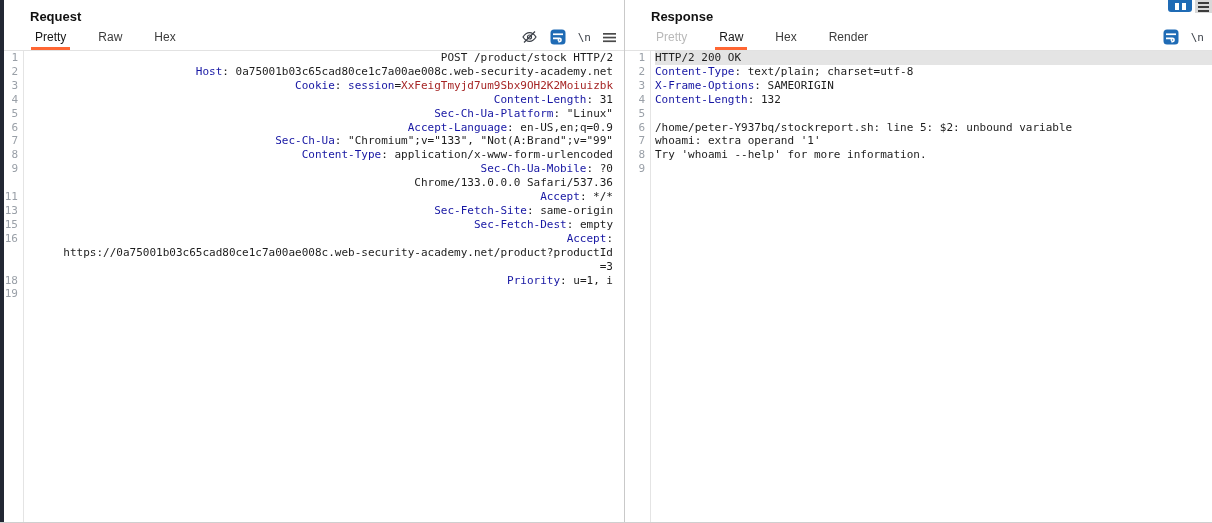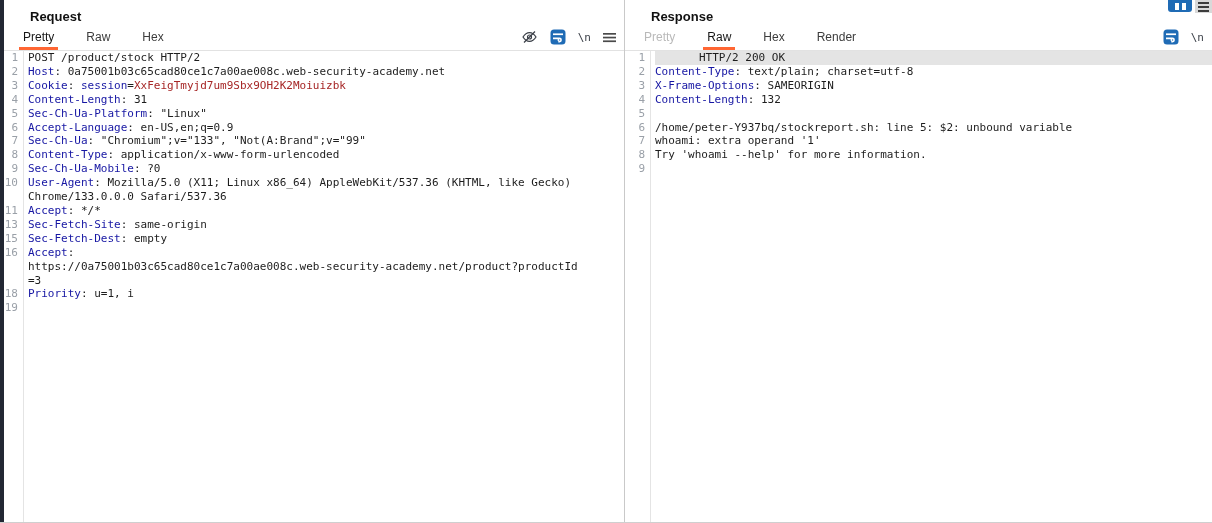--- a/index.html
+++ b/index.html
@@ -18,7 +18,7 @@
 
   .panel-header{position:relative;height:51px;box-sizing:border-box;border-bottom:1px solid #e2e2e2;}
   .panel-title{position:absolute;left:26px;top:9px;font-size:13px;font-weight:bold;color:#111;}
-  .tab-bar{position:absolute;left:0;right:0;bottom:0;height:26px;display:flex;align-items:center;padding-left:10px;}
+  .tab-bar{position:absolute;left:12px;right:0;bottom:0;height:26px;display:flex;align-items:center;padding-left:10px;}
   .tab{font-size:12px;color:#3c3c3c;padding:0 9px;height:100%;display:flex;align-items:center;position:relative;cursor:default;margin-right:14px;}
   .tab.selected{color:#161616;}
   .tab.selected::after{content:'';position:absolute;left:5px;right:5px;bottom:0;height:3px;background:var(--accent);}

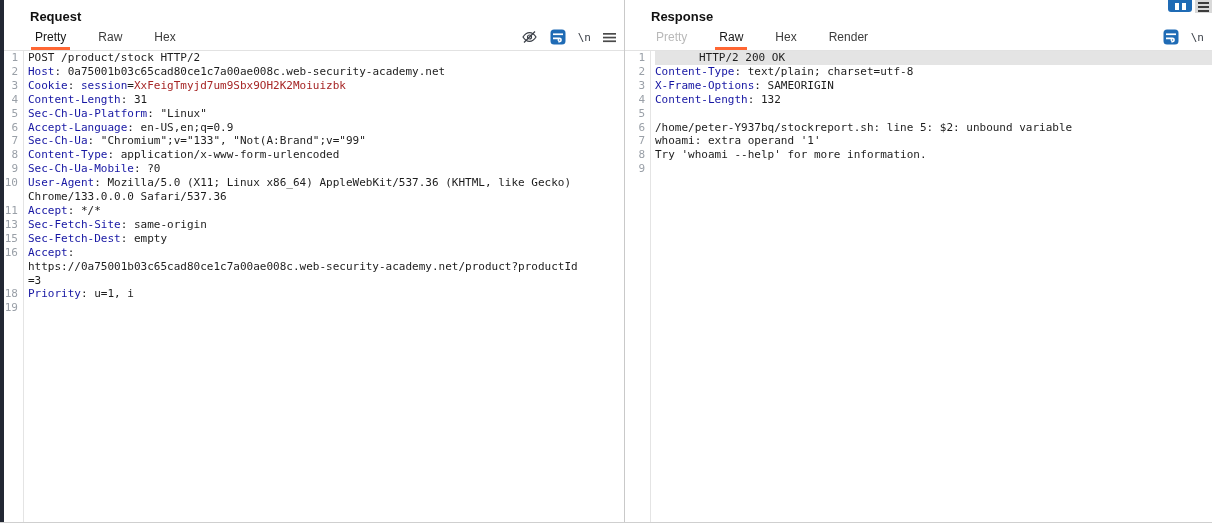--- a/index.html
+++ b/index.html
@@ -38,7 +38,7 @@
   .editor.req .ln{width:14px;padding-right:3px;margin-right:7px;}
   .editor.resp .ln{width:20px;padding-right:3px;margin-right:7px;}
   .txt{flex:1;min-width:0;}
-  .editor.req .txt{margin-right:11px;}
+  .editor.req .txt{margin-right:11px;text-align:right;}
   .row.hl .txt{background:var(--hl);padding-left:44px;}
   .seg.h{color:var(--tok-h);}
   .seg.v{color:var(--tok-v);}

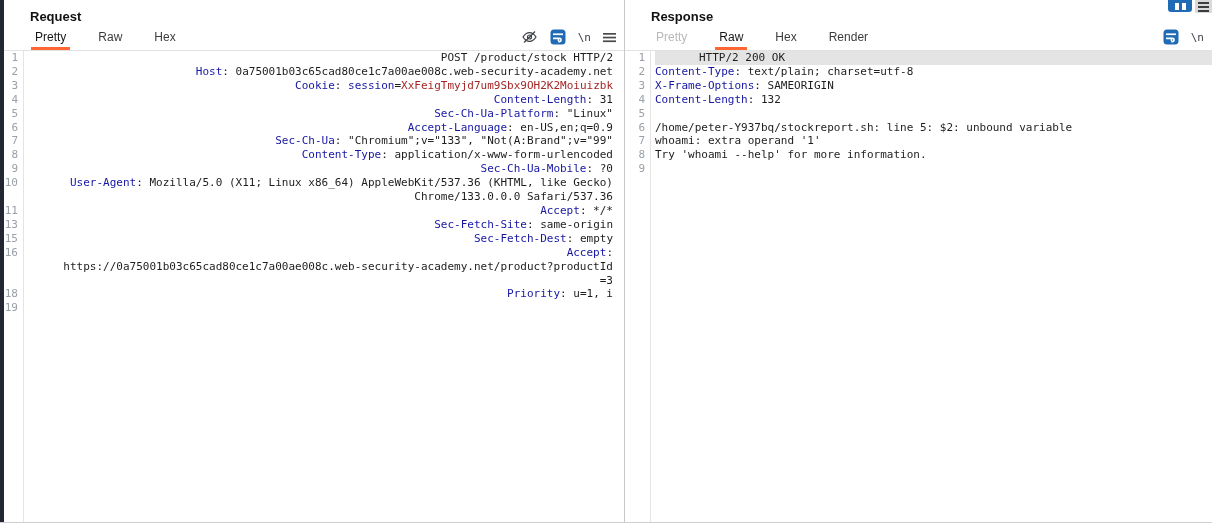--- a/index.html
+++ b/index.html
@@ -39,7 +39,7 @@
   .editor.resp .ln{width:20px;padding-right:3px;margin-right:7px;}
   .txt{flex:1;min-width:0;}
   .editor.req .txt{margin-right:11px;text-align:right;}
-  .row.hl .txt{background:var(--hl);padding-left:44px;}
+  .row.hl .txt{background:var(--hl);}
   .seg.h{color:var(--tok-h);}
   .seg.v{color:var(--tok-v);}
   .seg.p{color:var(--tok-p);}

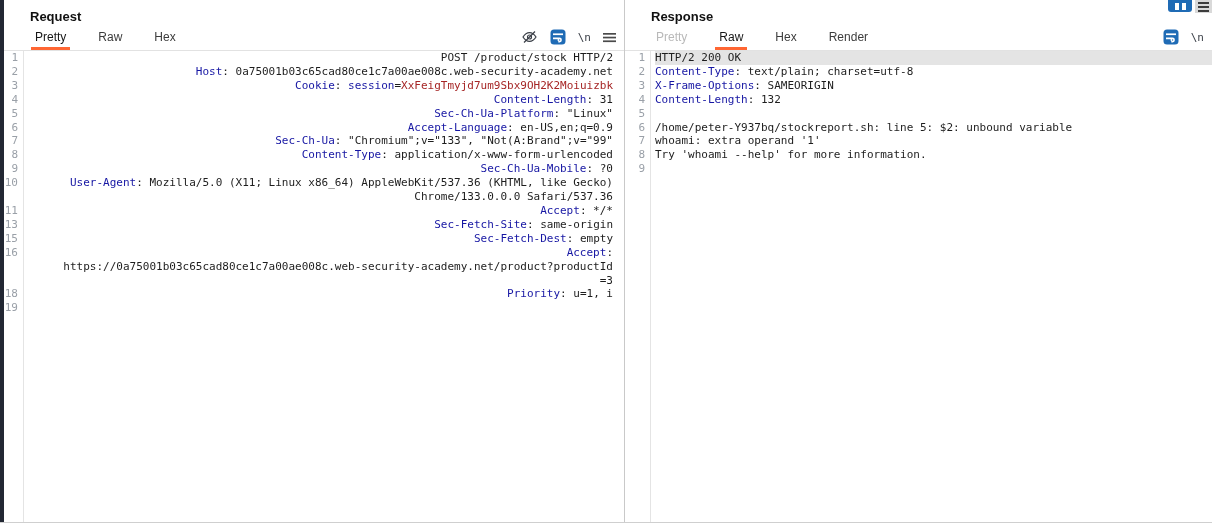--- a/index.html
+++ b/index.html
@@ -103,7 +103,6 @@
       <div class="row"><span class="ln">7</span><span class="txt"><span class="seg h">Sec-Ch-Ua</span><span class="seg p">: "Chromium";v="133", "Not(A:Brand";v="99"</span></span></div>
       <div class="row"><span class="ln">8</span><span class="txt"><span class="seg h">Content-Type</span><span class="seg p">: application/x-www-form-urlencoded</span></span></div>
       <div class="row"><span class="ln">9</span><span class="txt"><span class="seg h">Sec-Ch-Ua-Mobile</span><span class="seg p">: ?0</span></span></div>
-      <div class="row"><span class="ln">10</span><span class="txt"><span class="seg h">User-Agent</span><span class="seg p">: Mozilla/5.0 (X11; Linux x86_64) AppleWebKit/537.36 (KHTML, like Gecko)</span></span></div>
       <div class="row"><span class="ln"></span><span class="txt"><span class="seg p">Chrome/133.0.0.0 Safari/537.36</span></span></div>
       <div class="row"><span class="ln">11</span><span class="txt"><span class="seg h">Accept</span><span class="seg p">: */*</span></span></div>
       <div class="row"><span class="ln">13</span><span class="txt"><span class="seg h">Sec-Fetch-Site</span><span class="seg p">: same-origin</span></span></div>

